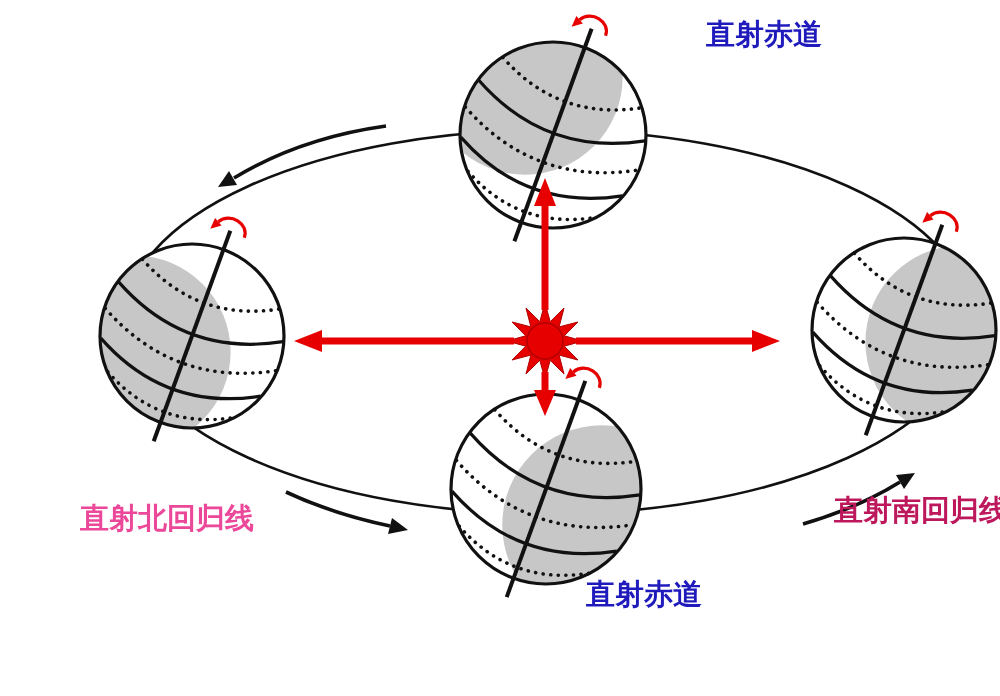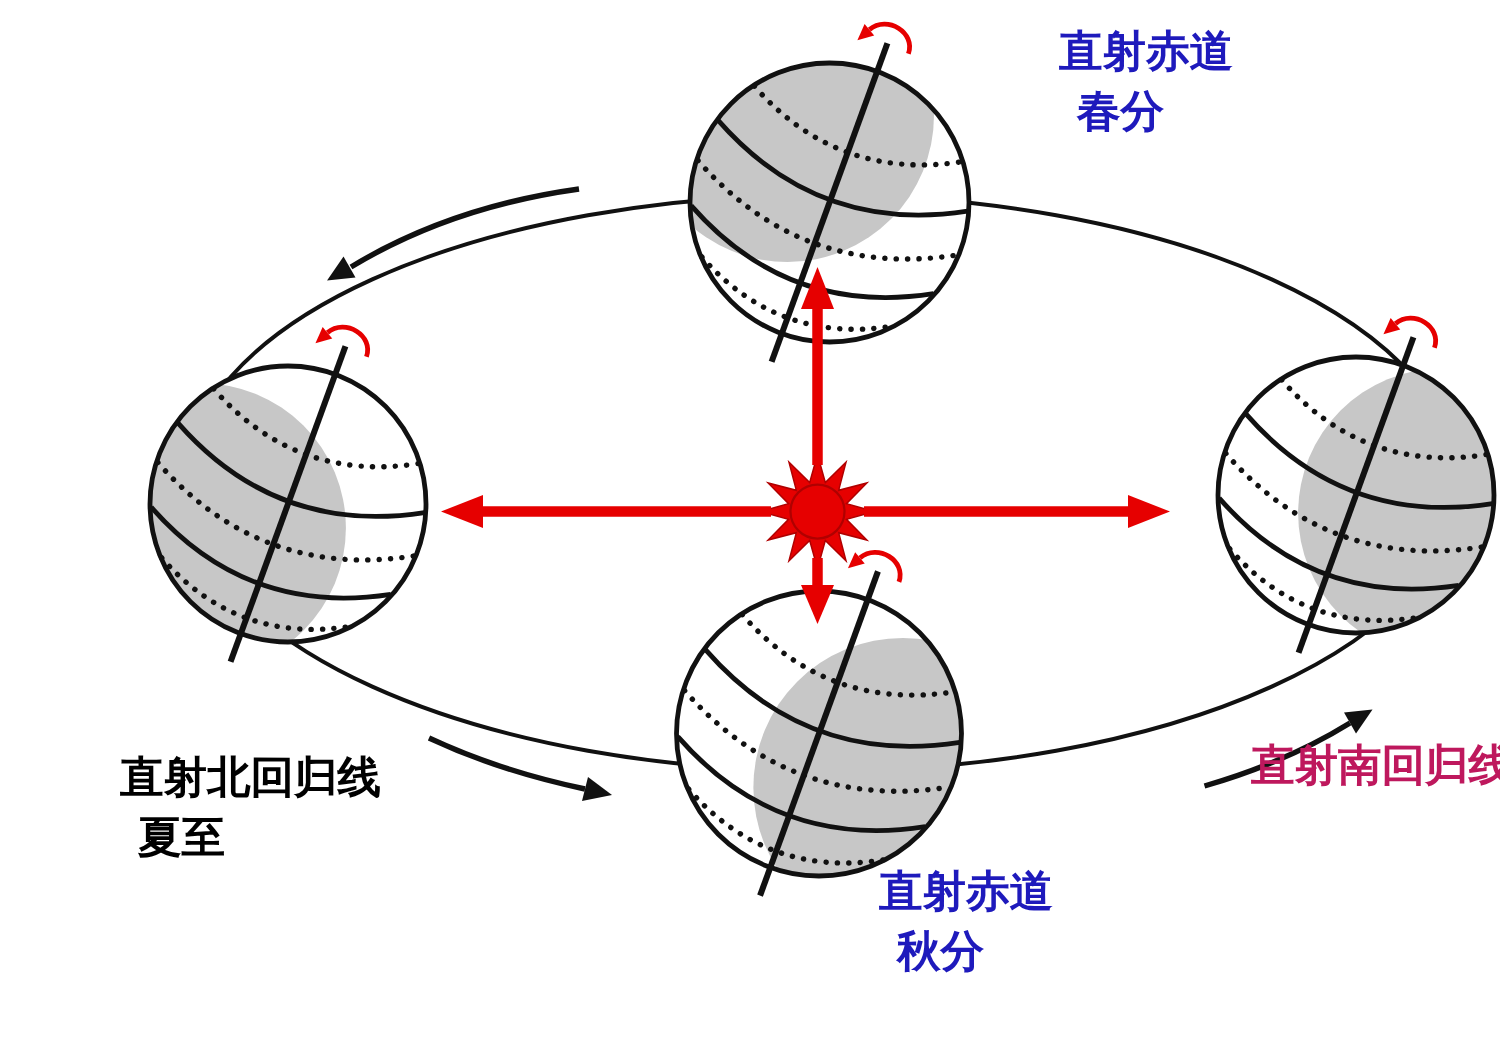--- a/index.html
+++ b/index.html
@@ -131,7 +131,6 @@
 
   <div class="label" style="left: 658px; top: 14px; color: rgb(30, 26, 188);">
     <div>直射赤道</div>
-    <div class="indent">春分</div>
   </div>
 
   <div class="label" style="left: 32px; top: 498px; color: #000000;">

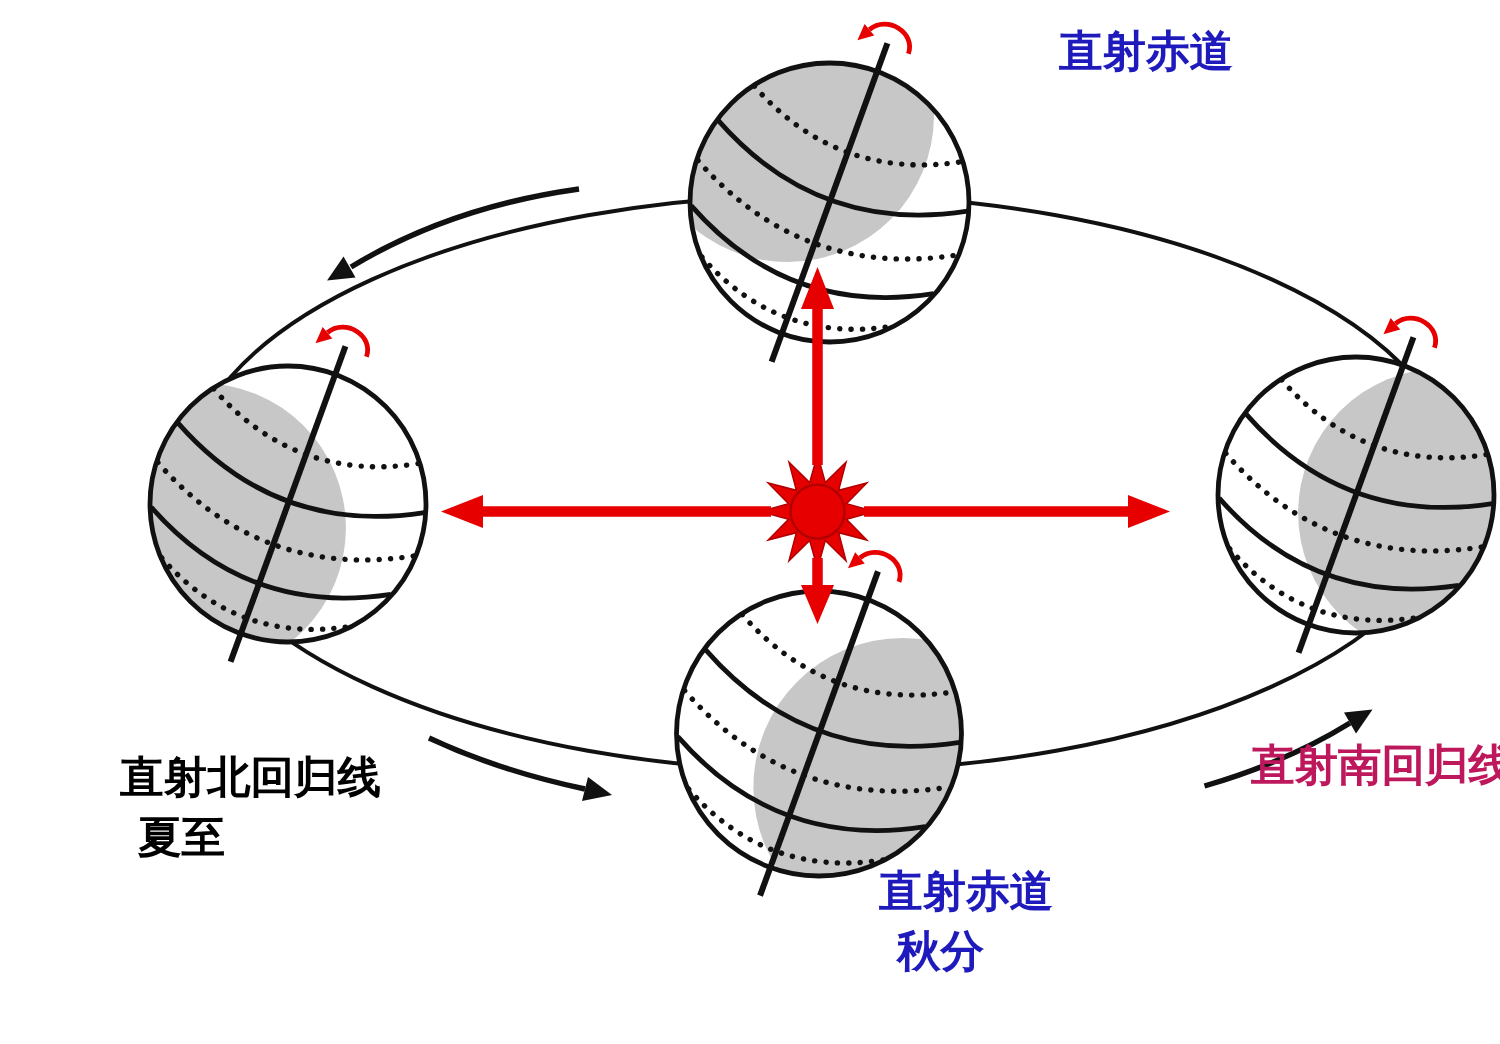--- a/index.html
+++ b/index.html
@@ -133,7 +133,7 @@
     <div>直射赤道</div>
   </div>
 
-  <div class="label" style="left: 32px; top: 498px; color: #000000;">
+  <div class="label" style="left: 32px; top: 498px; color: #ec4899;">
     <div>直射北回归线</div>
     <div class="indent">夏至</div>
   </div>

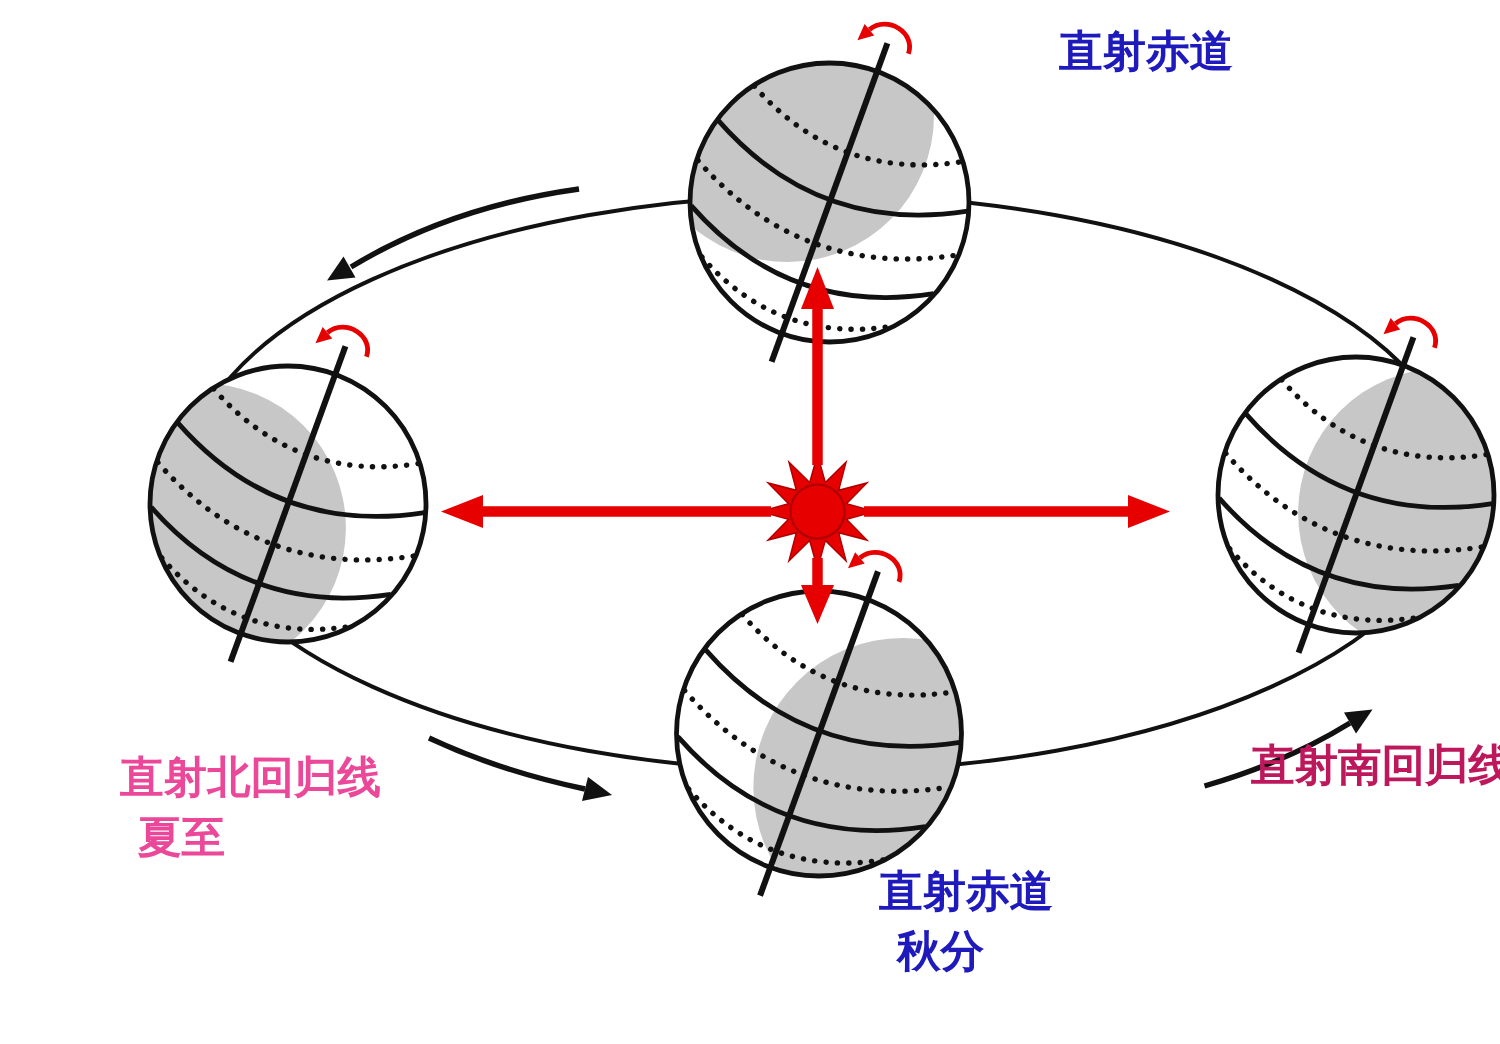--- a/index.html
+++ b/index.html
@@ -135,7 +135,6 @@
 
   <div class="label" style="left: 32px; top: 498px; color: #ec4899;">
     <div>直射北回归线</div>
-    <div class="indent">夏至</div>
   </div>
 
   <div class="label" style="left: 538px; top: 574px; color: rgb(30, 26, 188);">

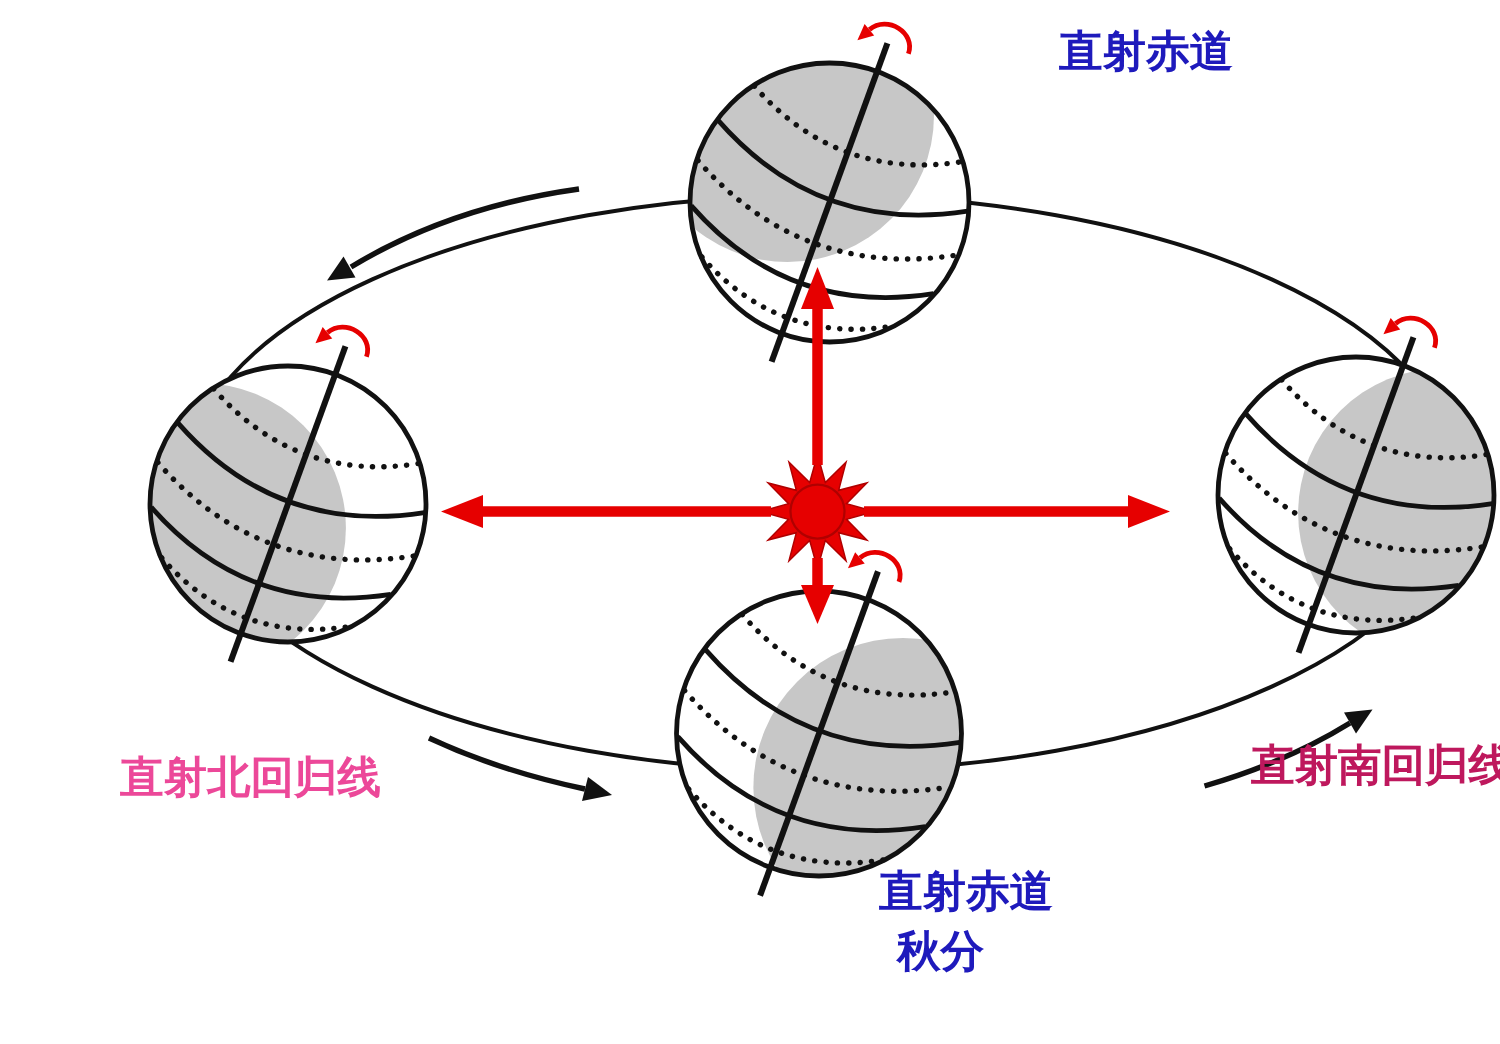--- a/index.html
+++ b/index.html
@@ -139,7 +139,6 @@
 
   <div class="label" style="left: 538px; top: 574px; color: rgb(30, 26, 188);">
     <div>直射赤道</div>
-    <div class="indent">秋分</div>
   </div>
 
   <div class="label" style="left: 786px; top: 490px; color: #be185d;">

